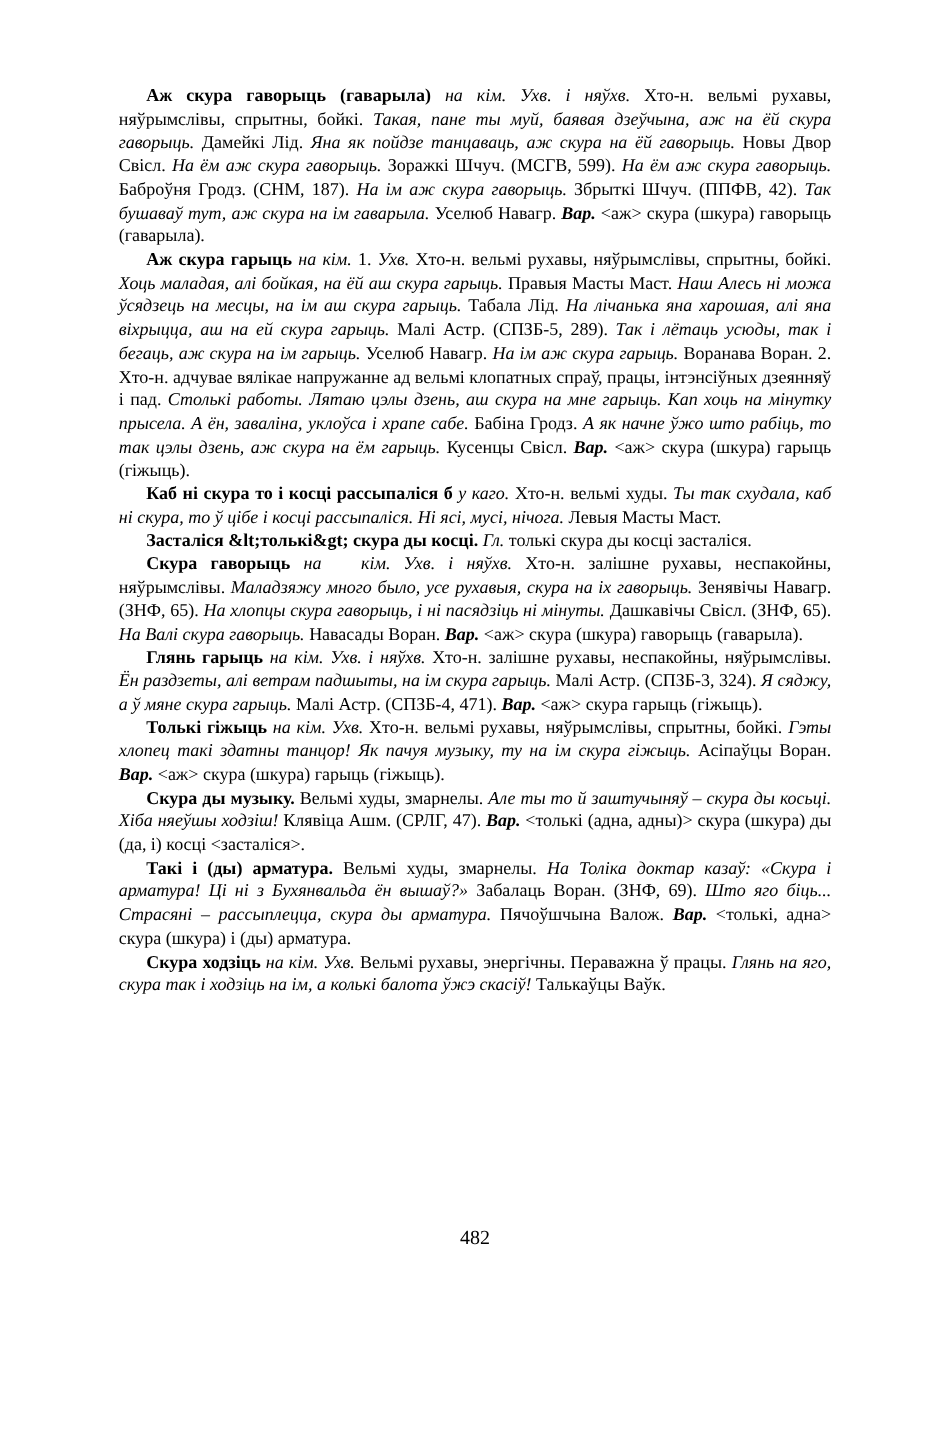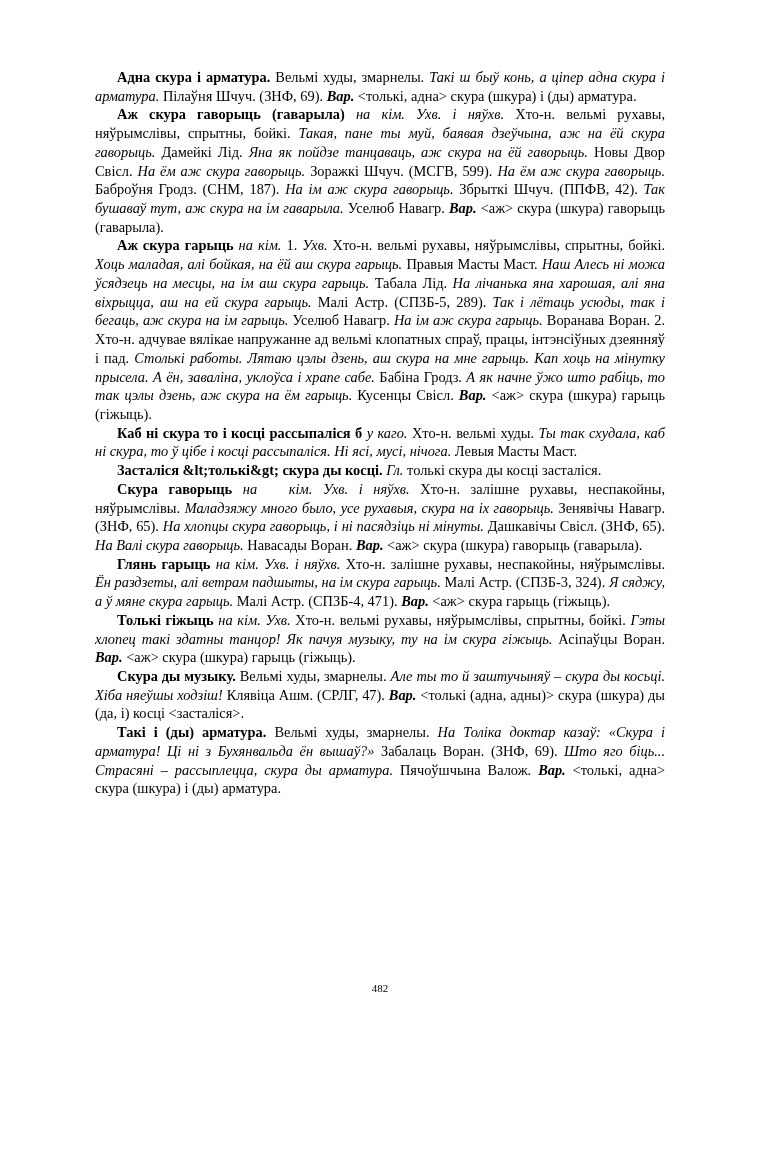--- a/index.html
+++ b/index.html
@@ -69,7 +69,6 @@
 <div class="page">
 
   <div class="column" id="column">
-      <p class="entry"><span class="hw">Адна скура і арматура.</span><span class="def"> Вельмі худы, змарнелы. <i>Такі ш быў конь, а ціпер адна скура і арматура.</i> Пілаўня Шчуч. (ЗНФ, 69). <b><i>Вар.</i></b> &lt;толькі, адна&gt; скура (шкура) і (ды) арматура.</span></p>
       <p class="entry"><span class="hw">Аж скура гаворыць (гаварыла)</span><span class="def"> <i>на кім. Ухв. і няўхв.</i> Хто-н. вельмі рухавы, няўрымслівы, спрытны, бойкі. <i>Такая, пане ты муй, баявая дзеўчына, аж на ёй скура гаворыць.</i> Дамейкі Лід. <i>Яна як пойдзе танцаваць, аж скура на ёй гаворыць.</i> Новы Двор Свісл. <i>На ём аж скура гаворыць.</i> Зоражкі Шчуч. (МСГВ, 599). <i>На ём аж скура гаворыць.</i> Баброўня Гродз. (СНМ, 187). <i>На ім аж скура гаворыць.</i> Збрыткі Шчуч. (ППФВ, 42). <i>Так бушаваў тут, аж скура на ім гаварыла.</i> Уселюб Навагр. <b><i>Вар.</i></b> &lt;аж&gt; скура (шкура) гаворыць (гаварыла).</span></p>
       <p class="entry"><span class="hw">Аж скура гарыць</span><span class="def"> <i>на кім.</i> 1. <i>Ухв.</i> Хто-н. вельмі рухавы, няўрымслівы, спрытны, бойкі. <i>Хоць маладая, алі бойкая, на ёй аш скура гарыць.</i> Правыя Масты Маст. <i>Наш Алесь ні можа ўсядзець на месцы, на ім аш скура гарыць.</i> Табала Лід. <i>На лічанька яна харошая, алі яна віхрыцца, аш на ей скура гарыць.</i> Малі Астр. (СПЗБ-5, 289). <i>Так і лётаць усюды, так і бегаць, аж скура на ім гарыць.</i> Уселюб Навагр. <i>На ім аж скура гарыць.</i> Воранава Воран. 2. Хто-н. адчувае вялікае напружанне ад вельмі клопатных спраў, працы, інтэнсіўных дзеянняў і пад. <i>Столькі работы. Лятаю цэлы дзень, аш скура на мне гарыць. Кап хоць на мінутку прысела. А ён, заваліна, уклоўса і храпе сабе.</i> Бабіна Гродз. <i>А як начне ўжо што рабіць, то так цэлы дзень, аж скура на ём гарыць.</i> Кусенцы Свісл. <b><i>Вар.</i></b> &lt;аж&gt; скура (шкура) гарыць (гіжыць).</span></p>
       <p class="entry"><span class="hw">Каб ні скура то і косці рассыпаліся б</span><span class="def"> <i>у каго.</i> Хто-н. вельмі худы. <i>Ты так схудала, каб ні скура, то ў цібе і косці рассыпаліся. Ні ясі, мусі,  нічога.</i> Левыя Масты Маст.</span></p>

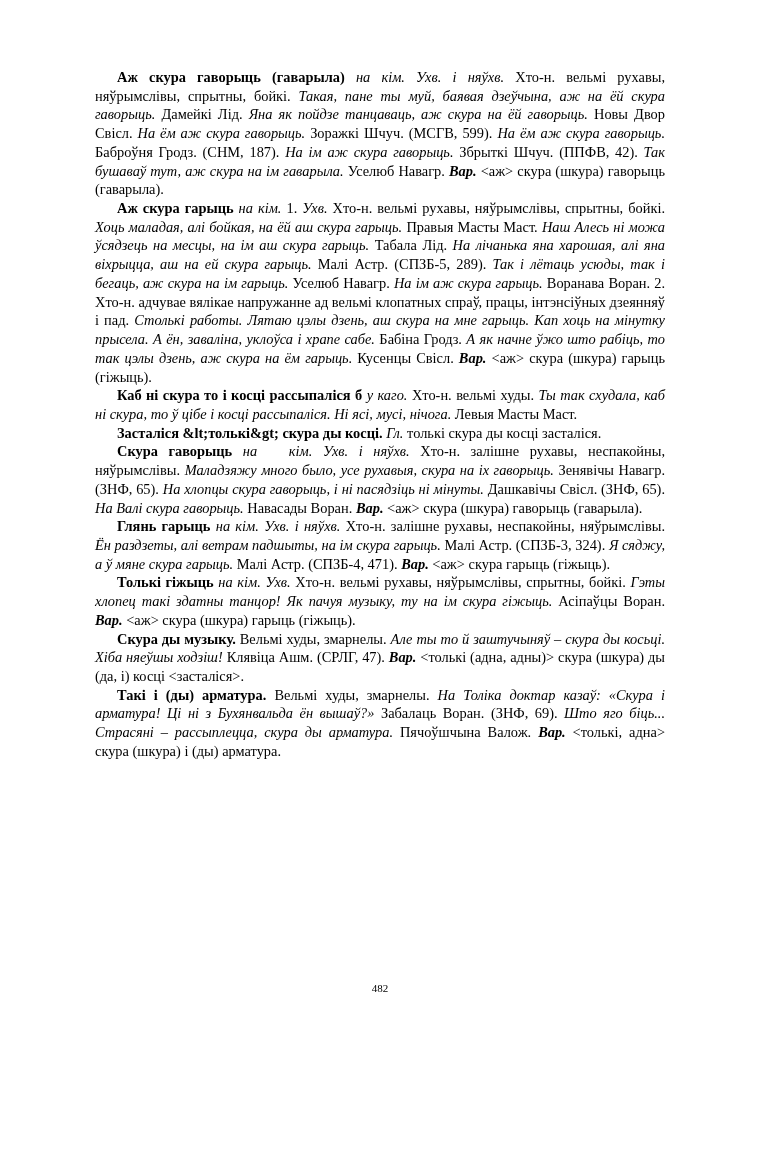--- a/index.html
+++ b/index.html
@@ -78,6 +78,7 @@
       <p class="entry"><span class="hw">Толькі гіжыць</span><span class="def"> <i>на кім. Ухв.</i> Хто-н. вельмі рухавы, няўрымслівы, спрытны, бойкі. <i>Гэты хлопец такі здатны танцор! Як пачуя музыку, ту на ім скура гіжыць.</i> Асіпаўцы Воран. <b><i>Вар.</i></b> &lt;аж&gt; скура (шкура) гарыць (гіжыць).</span></p>
       <p class="entry"><span class="hw">Скура ды музыку.</span><span class="def"> Вельмі худы, змарнелы. <i>Але ты то й заштучыняў – скура ды косьці. Хіба няеўшы ходзіш!</i> Клявіца Ашм. (СРЛГ, 47). <b><i>Вар.</i></b> &lt;толькі (адна, адны)&gt; скура (шкура) ды (да, і) косці &lt;засталіся&gt;.</span></p>
       <p class="entry"><span class="hw">Такі і (ды) арматура.</span><span class="def"> Вельмі худы, змарнелы. <i>На Толіка доктар казаў: «Скура і арматура! Ці ні з Бухянвальда ён вышаў?»</i> Забалаць Воран. (ЗНФ, 69). <i>Што яго біць... Страсяні – рассыплецца, скура ды арматура.</i> Пячоўшчына Валож. <b><i>Вар.</i></b> &lt;толькі, адна&gt; скура (шкура) і (ды) арматура.</span></p>
+      <p class="entry"><span class="hw">Скура ходзіць</span><span class="def"> <i>на кім. Ухв.</i> Вельмі рухавы, энергічны. Пераважна ў працы. <i>Глянь на яго, скура так і ходзіць на ім, а колькі балота ўжэ скасіў!</i> Талькаўцы Ваўк.</span></p>
     </div>
 
   <div class="folio">482</div>

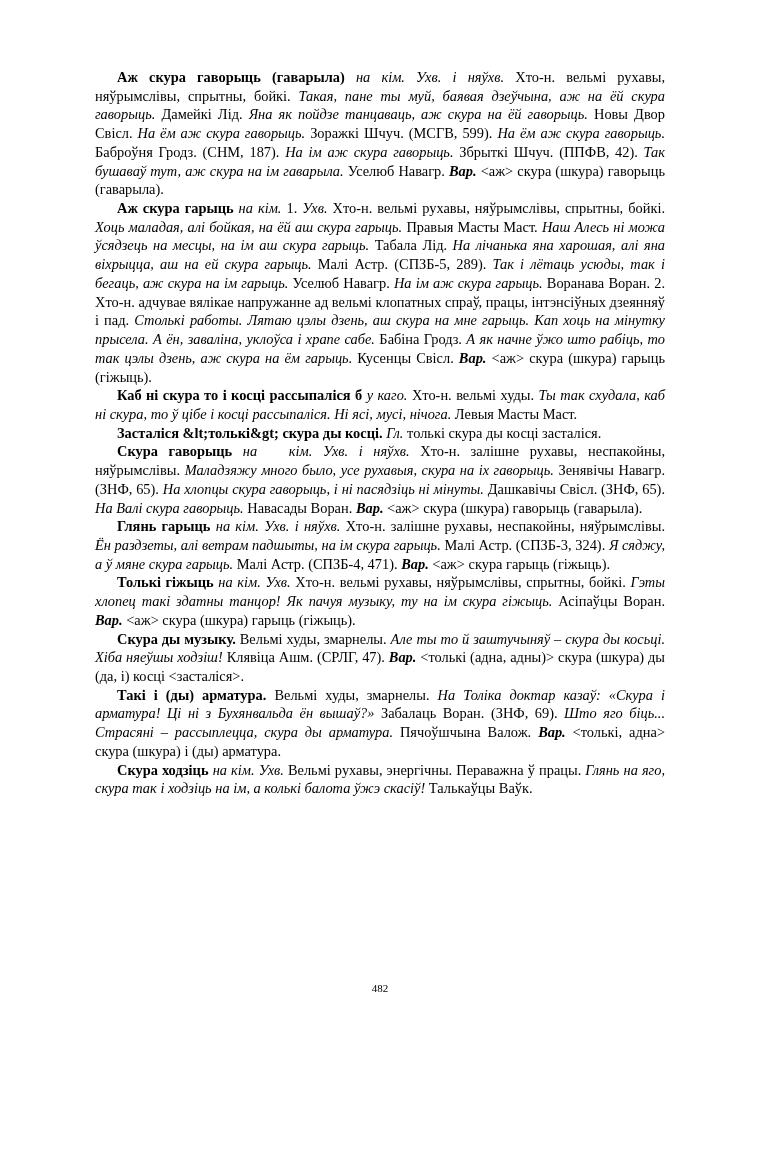--- a/index.html
+++ b/index.html
@@ -59,7 +59,7 @@
     right: 0;
     top: 982px;
     text-align: center;
-    font-size: 11px;
+    font-size: 16px;
     font-family: "Liberation Serif", "DejaVu Serif", serif;
   }
 </style>

